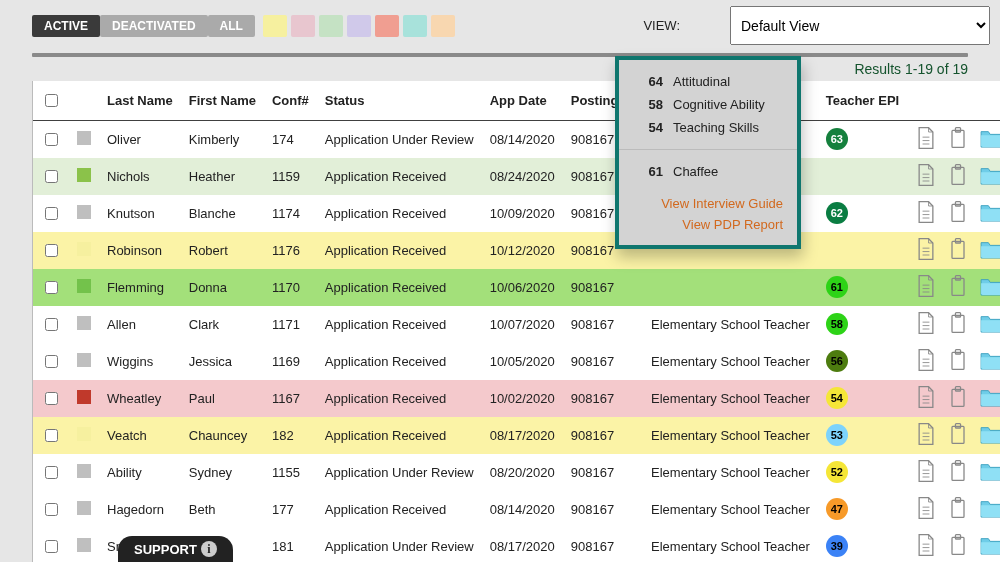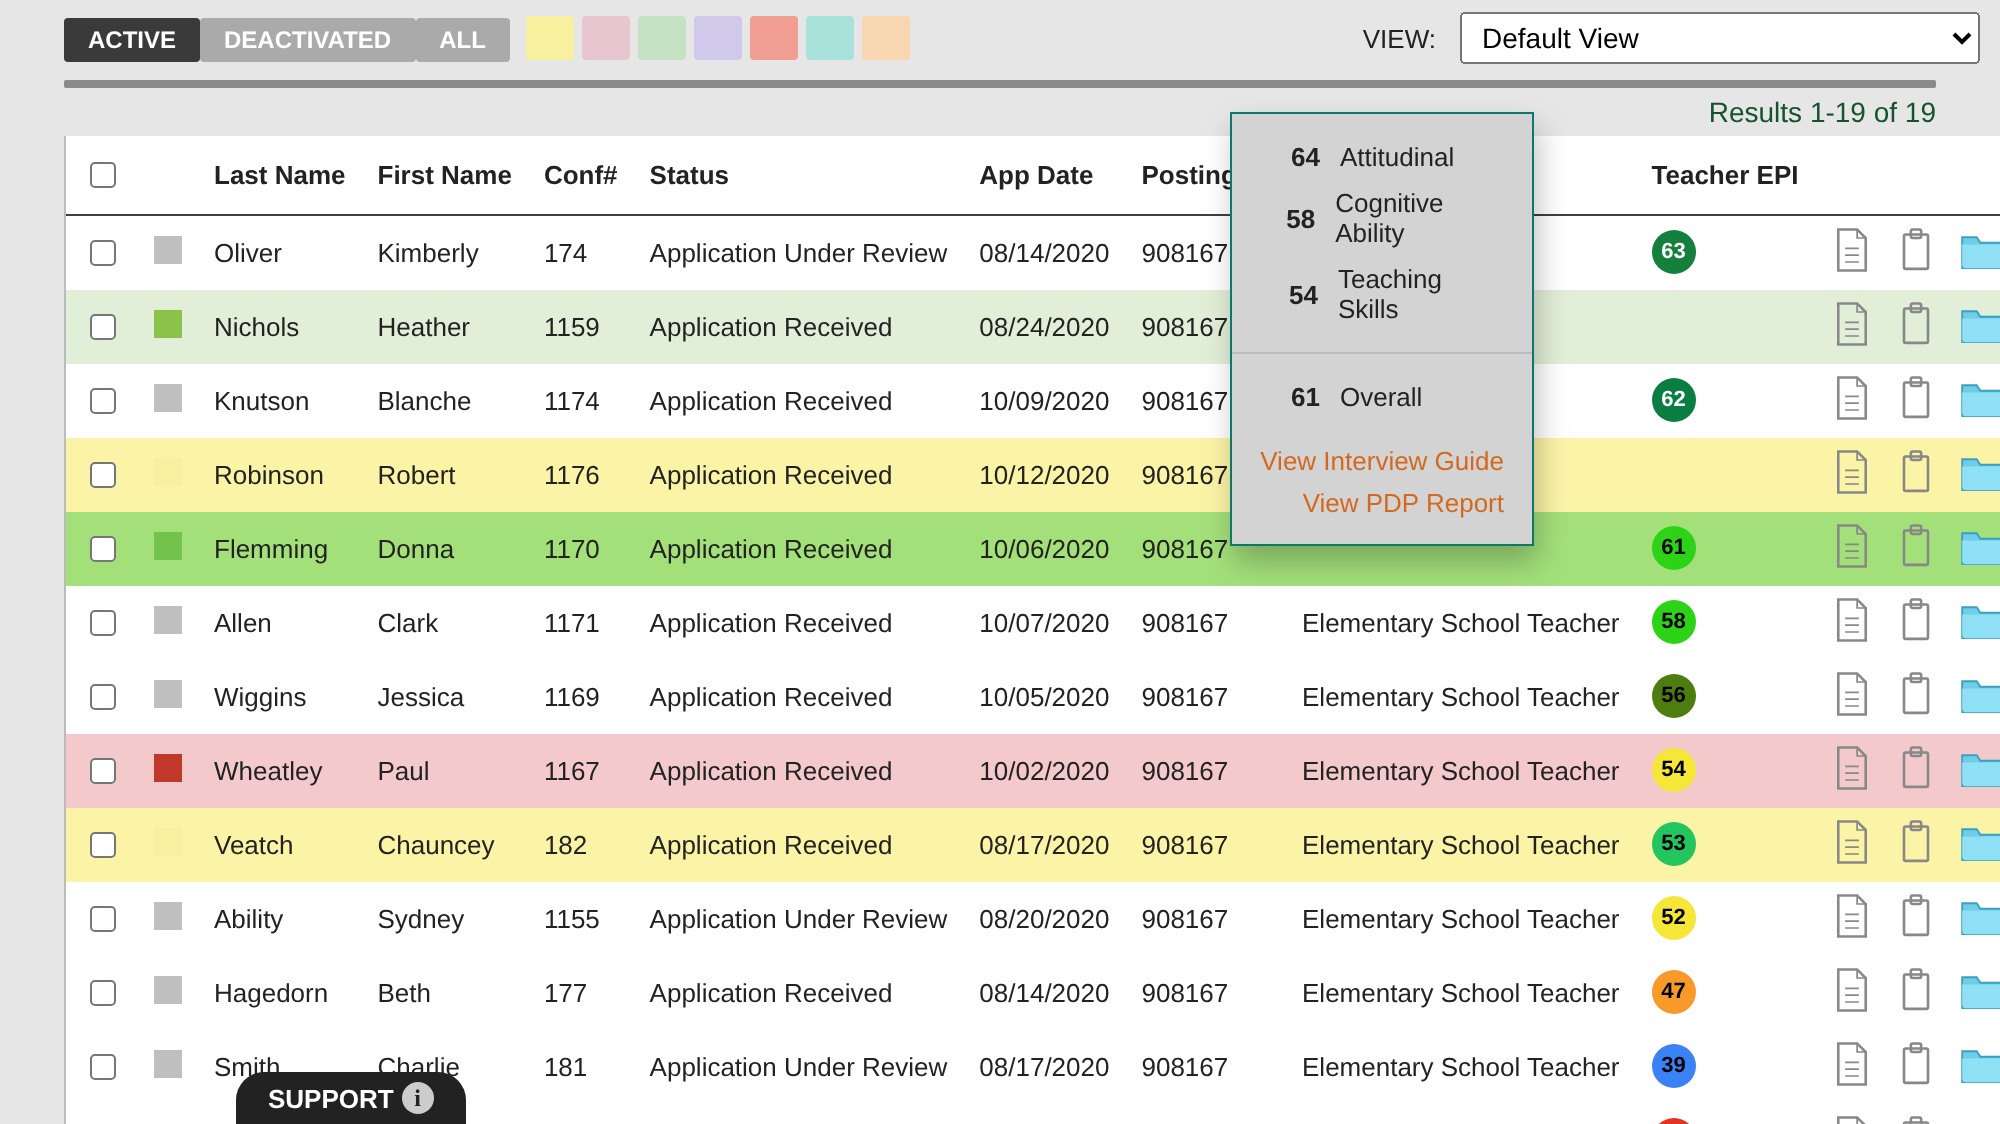--- a/index.html
+++ b/index.html
@@ -46,9 +46,10 @@
   }
   .view-select {
     width: 260px;
-    height: 26px;
+    height: 39px;
     font-size: 14px;
     padding: 2px 6px;
+    margin-left: 38px;
   }
   .sep-bar {
     height: 4px;

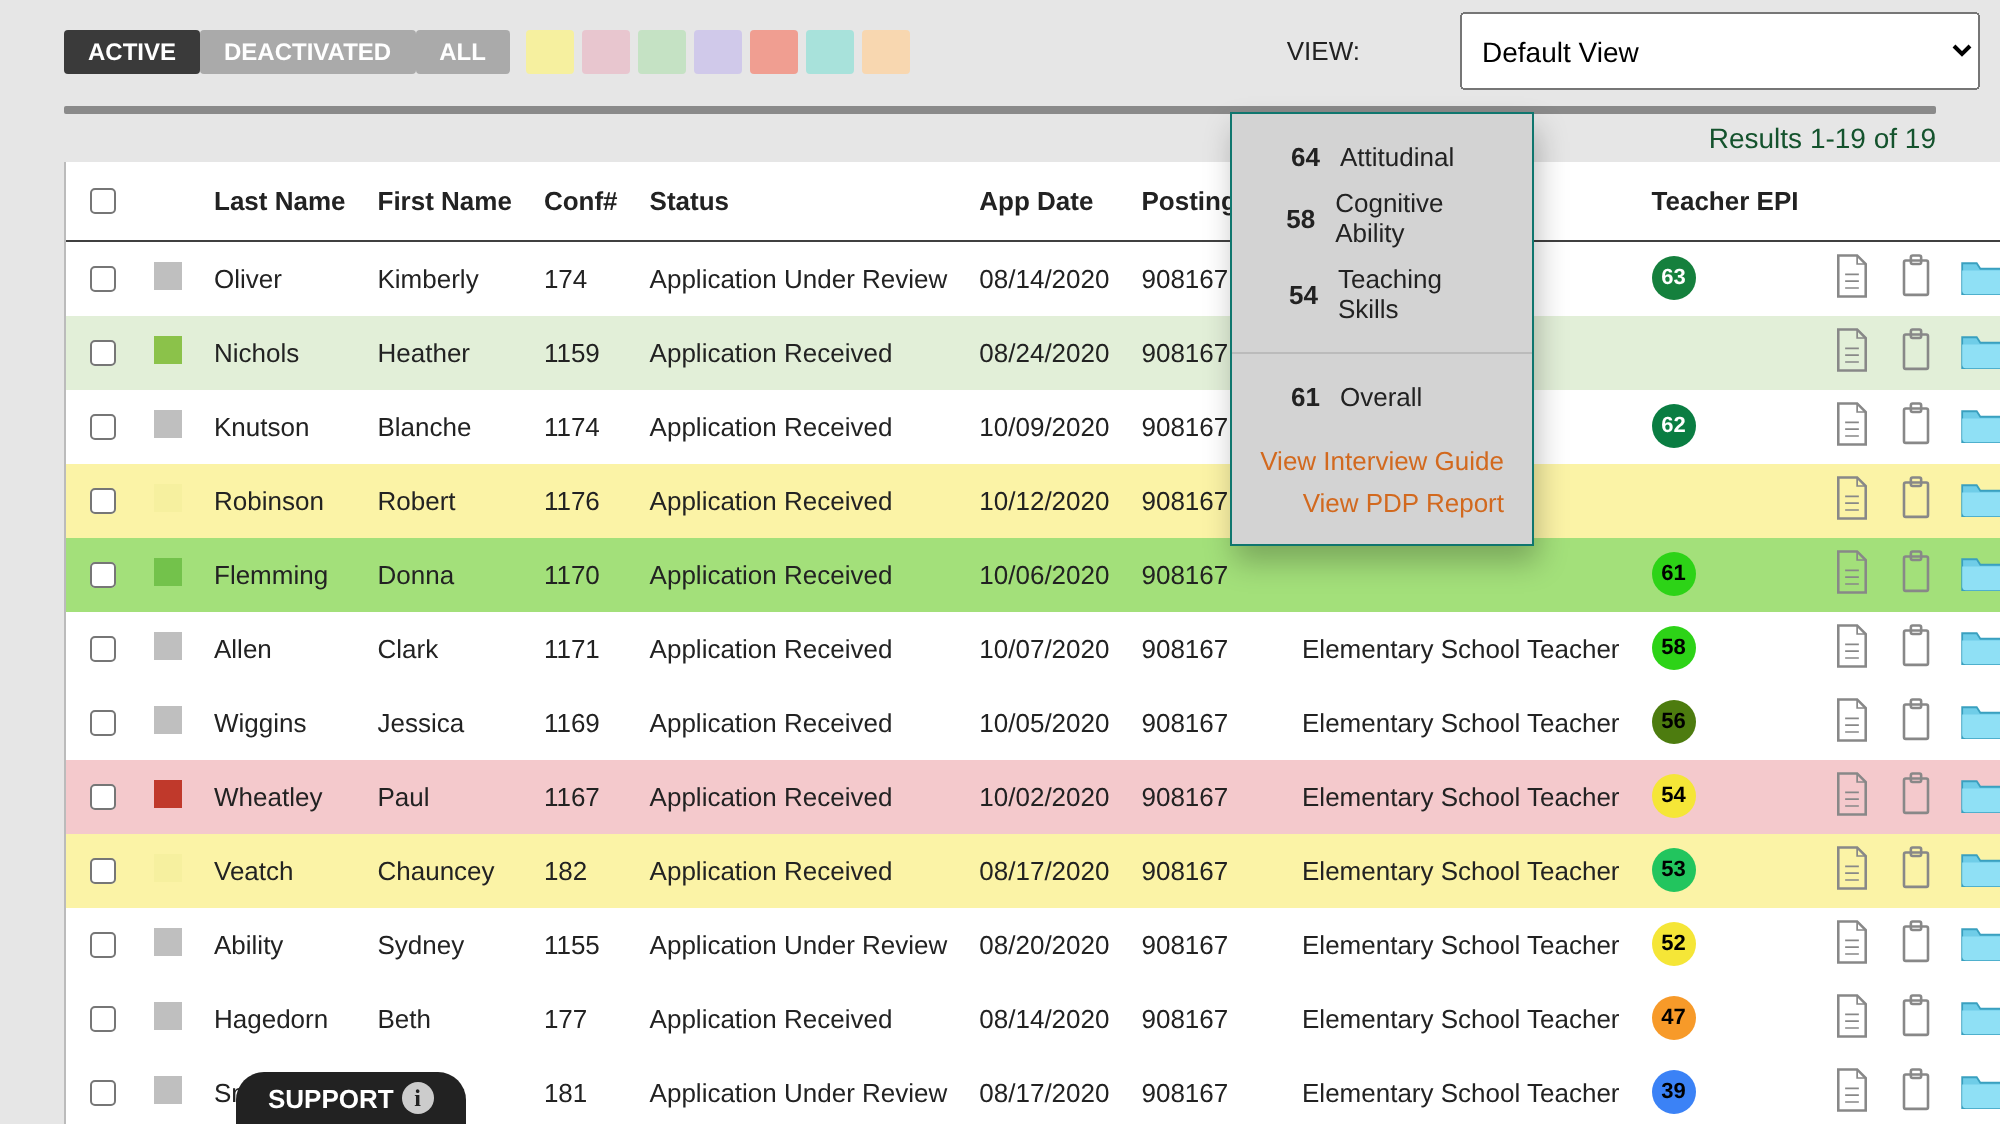--- a/index.html
+++ b/index.html
@@ -112,9 +112,9 @@
     position: absolute;
     top: 56px;
     left: 615px;
-    width: 152px;
+    width: 186px;
     background: #d3d3d3;
-    border: 1px solid #0f766e;
+    border: 4px solid #0f766e;
     padding: 10px 0 10px;
     box-shadow: 2px 8px 14px rgba(0,0,0,0.25);
   }

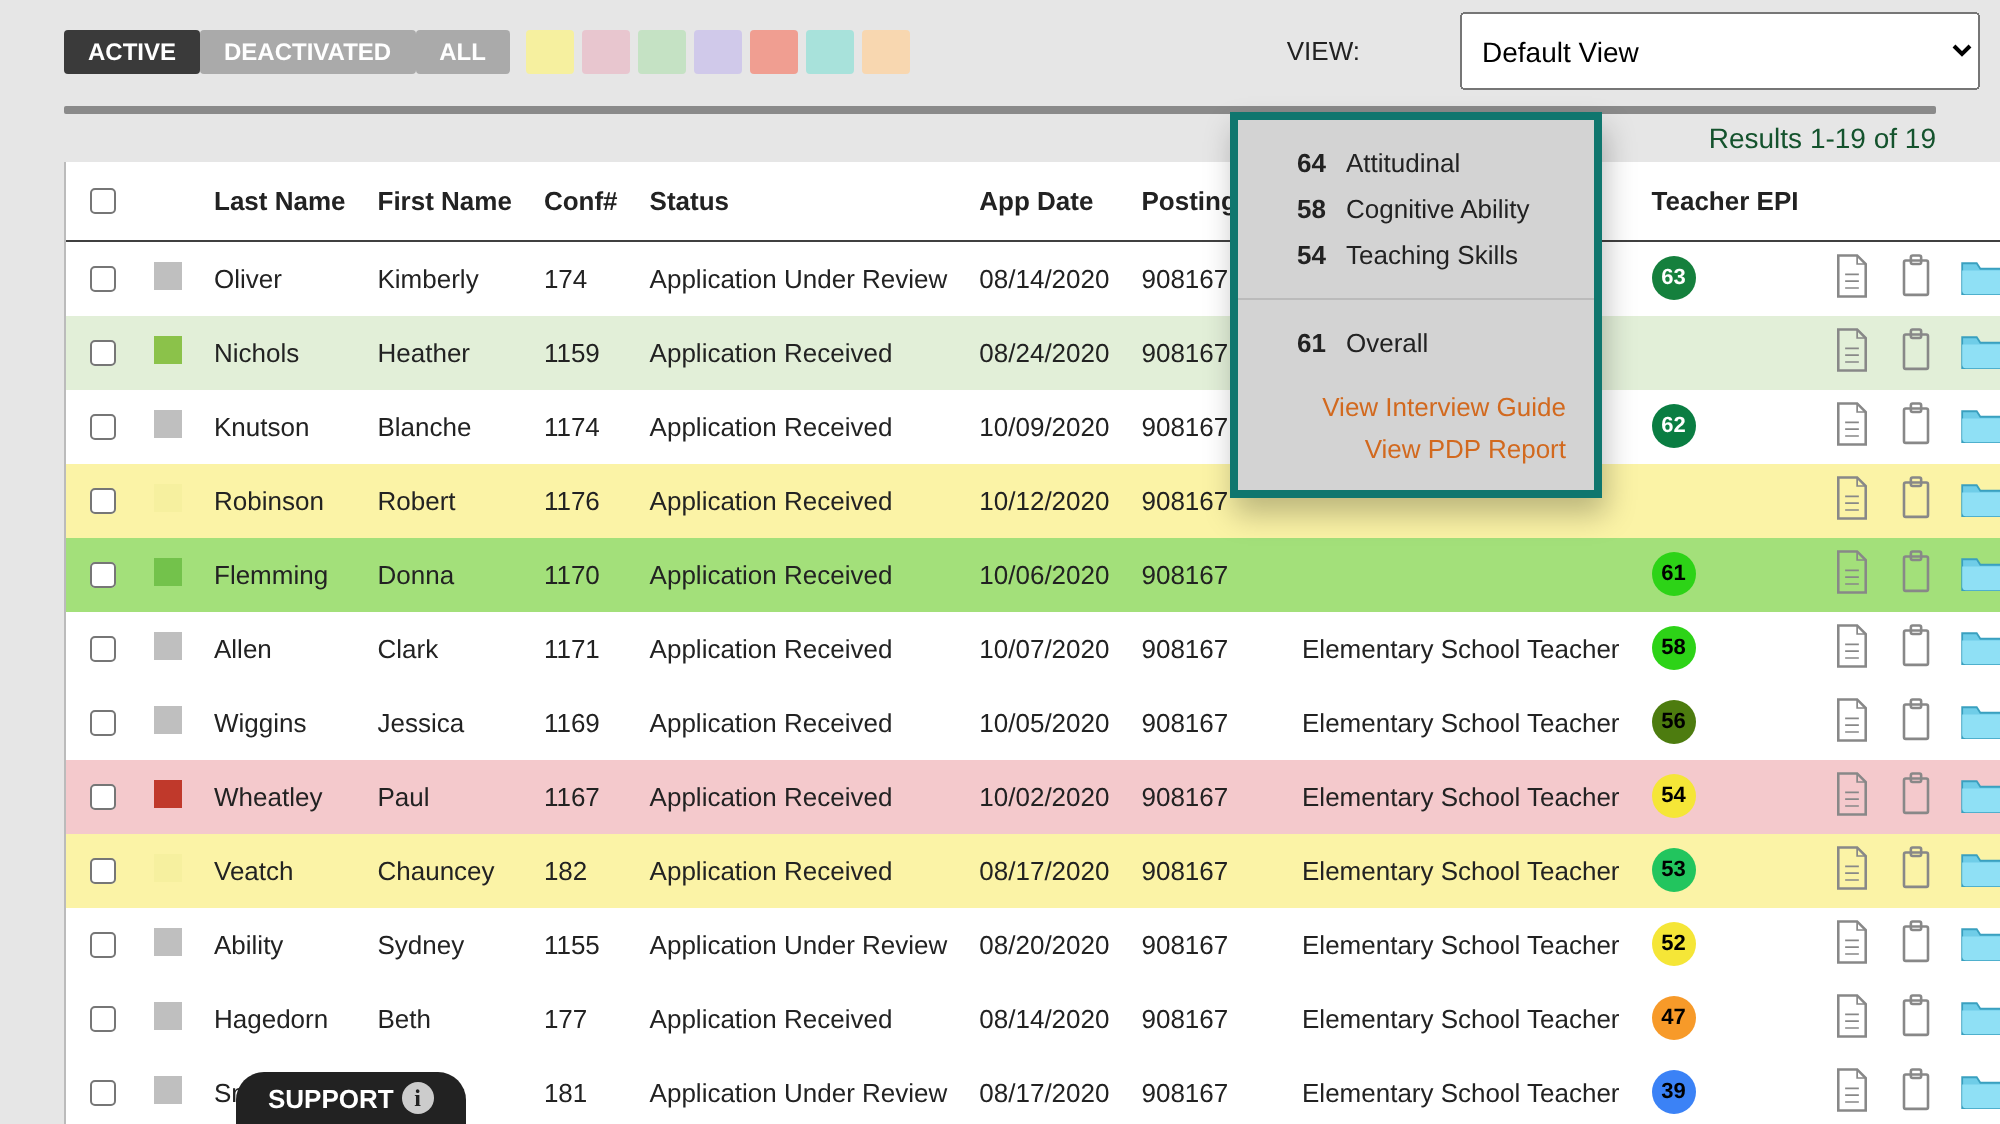--- a/index.html
+++ b/index.html
@@ -593,7 +593,7 @@
   <div class="pop-sep"></div>
   <div class="pop-row">
     <span class="num">61</span>
-    <span>Overall</span>
+    <span>Chaffee</span>
   </div>
   <div style="height:10px;"></div>
   <div class="pop-link">View Interview Guide</div>

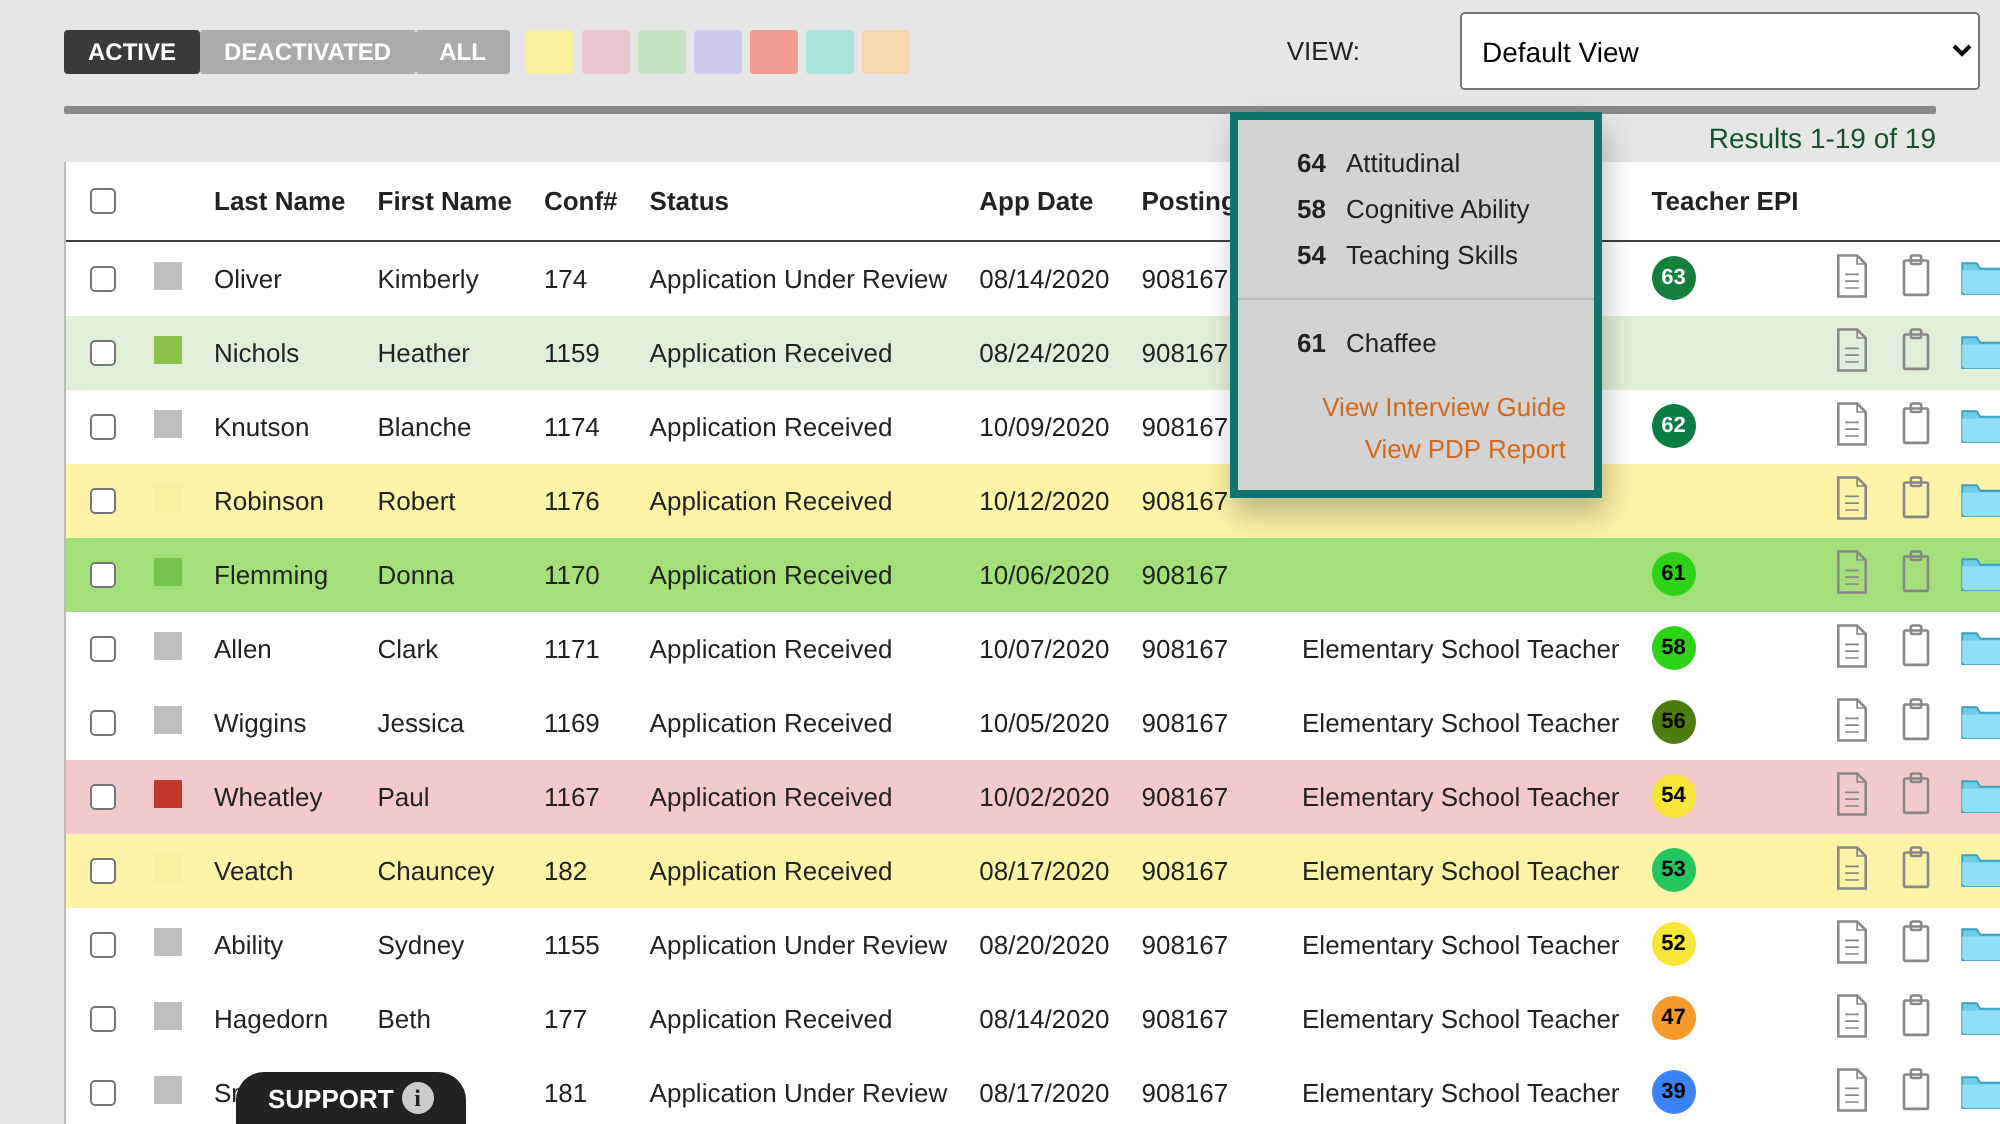--- a/index.html
+++ b/index.html
@@ -436,7 +436,7 @@
           <td>08/17/2020</td>
           <td>908167</td>
           <td>Elementary School Teacher</td>
-          <td><span class="epi" style="background:#22c55e;color:#000000">53</span></td>
+          <td><span class="epi" style="background:#7dd3fc;color:#000000">53</span></td>
           <td>
             <div class="act-icons">
               <span><svg class="icon-svg" viewBox="0 0 24 28">

